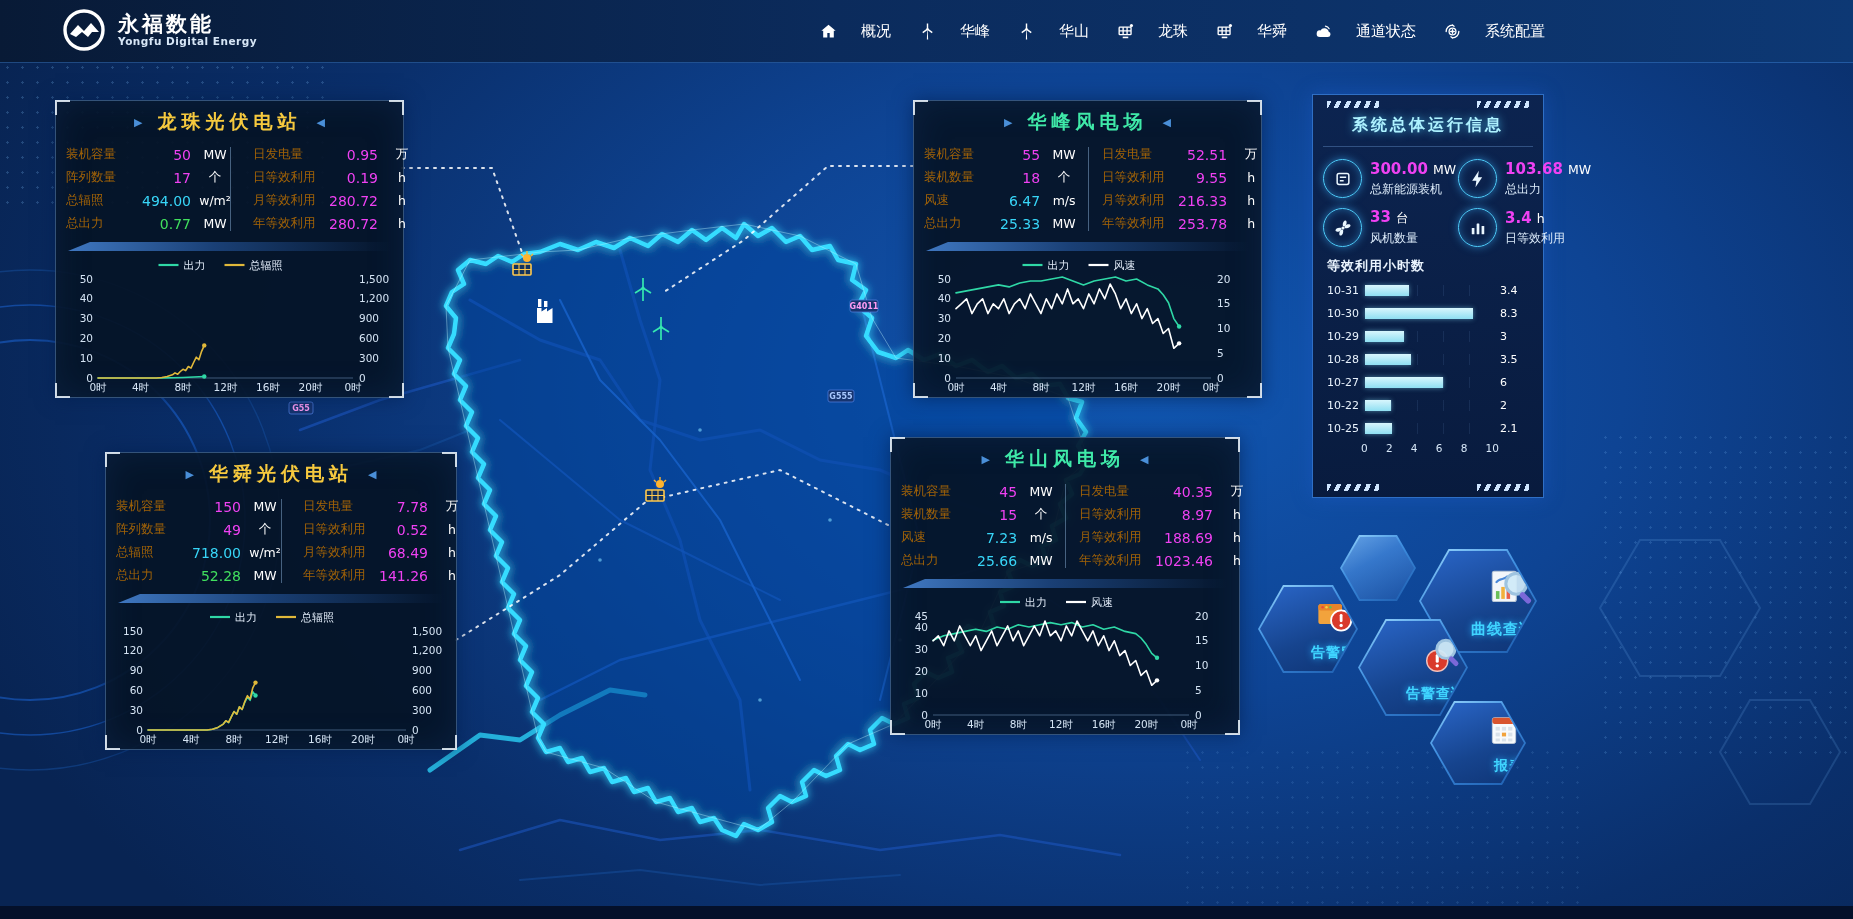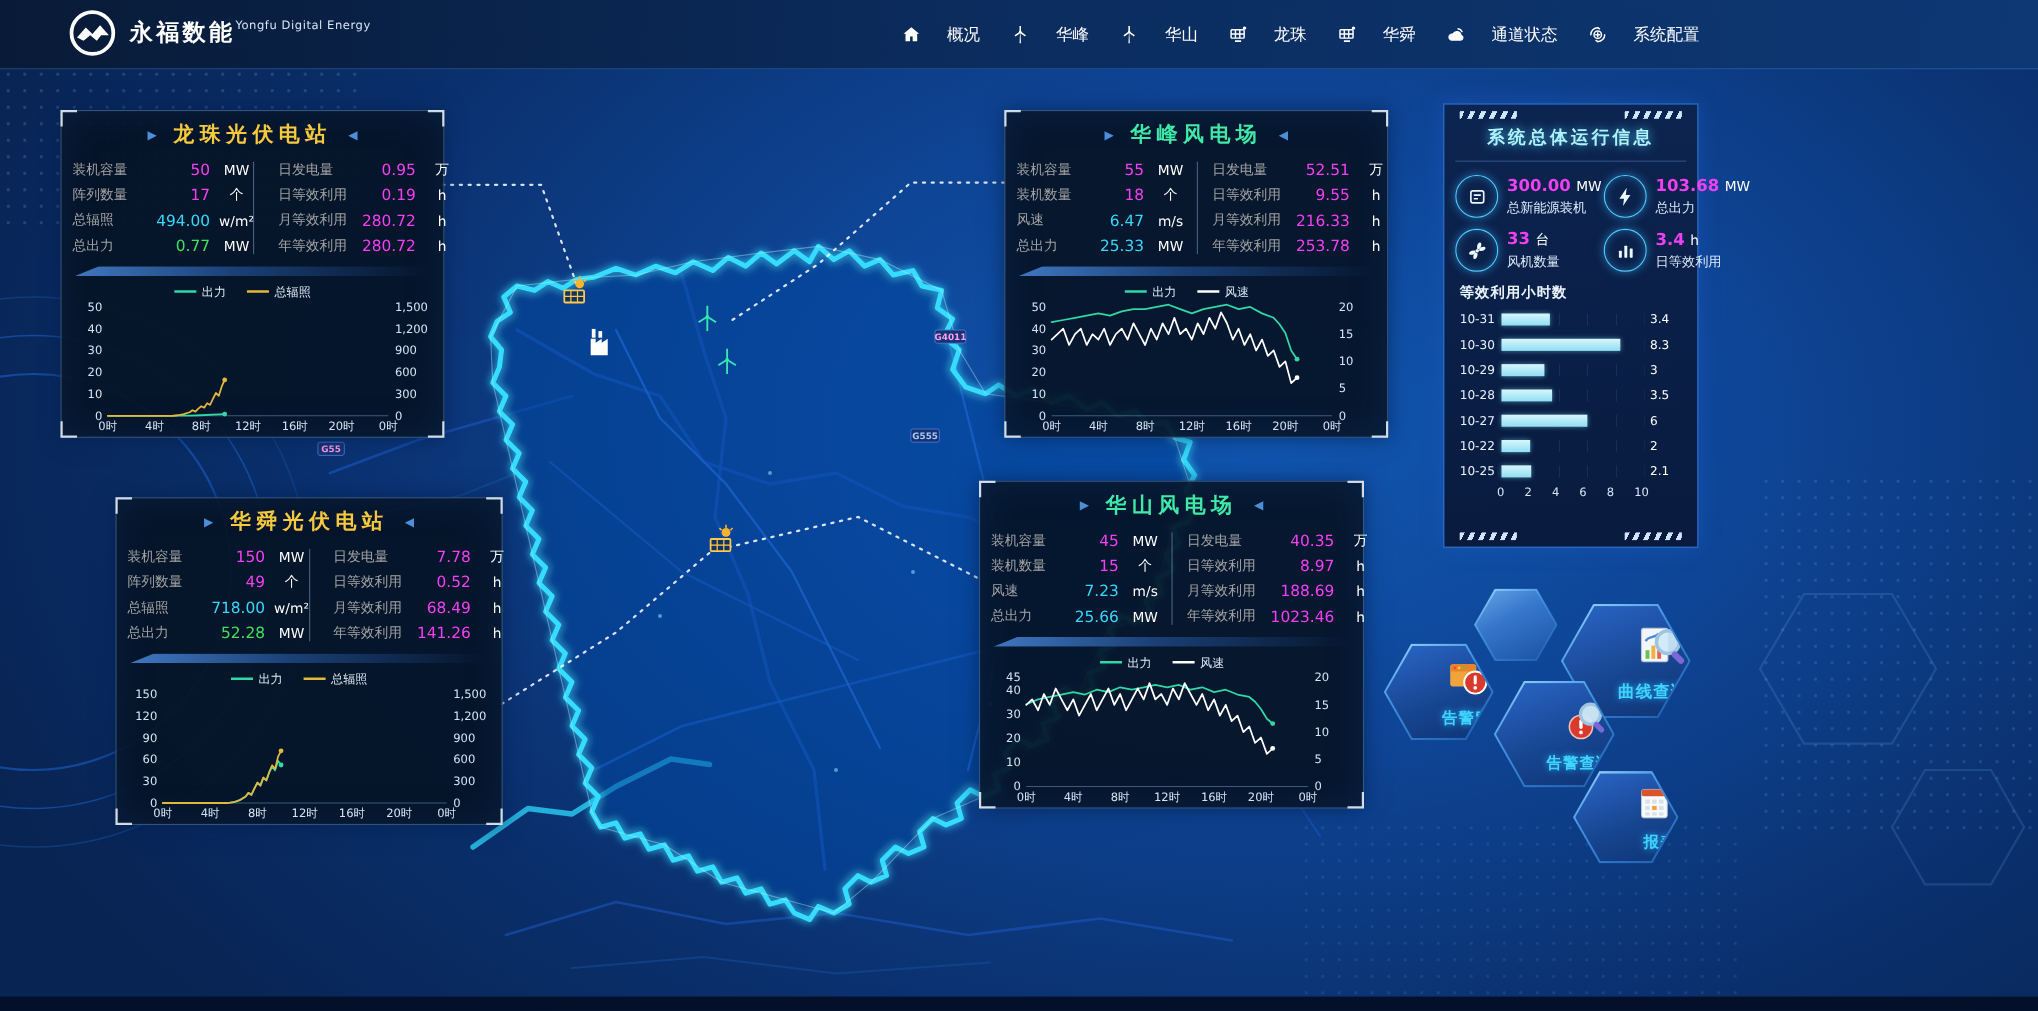--- a/index.html
+++ b/index.html
@@ -20,7 +20,7 @@
     border-bottom:1px solid rgba(60,130,220,.45);}
   .logo{position:absolute;left:62px;top:8px;display:flex;align-items:center;gap:12px;}
   .logo-mark svg{display:block;}
-  .logo-text{display:flex;flex-direction:row;line-height:1.1;}
+  .logo-text{display:flex;flex-direction:column;line-height:1.1;font-weight:bold;}
   .logo-text b{font-size:21px;letter-spacing:3px;color:#fff;}
   .logo-text i{font-style:normal;font-size:10.5px;color:#d7e6f6;letter-spacing:.5px;}
   .title-wrap{position:absolute;left:782px;top:0;height:62px;transform:translateX(-50%);

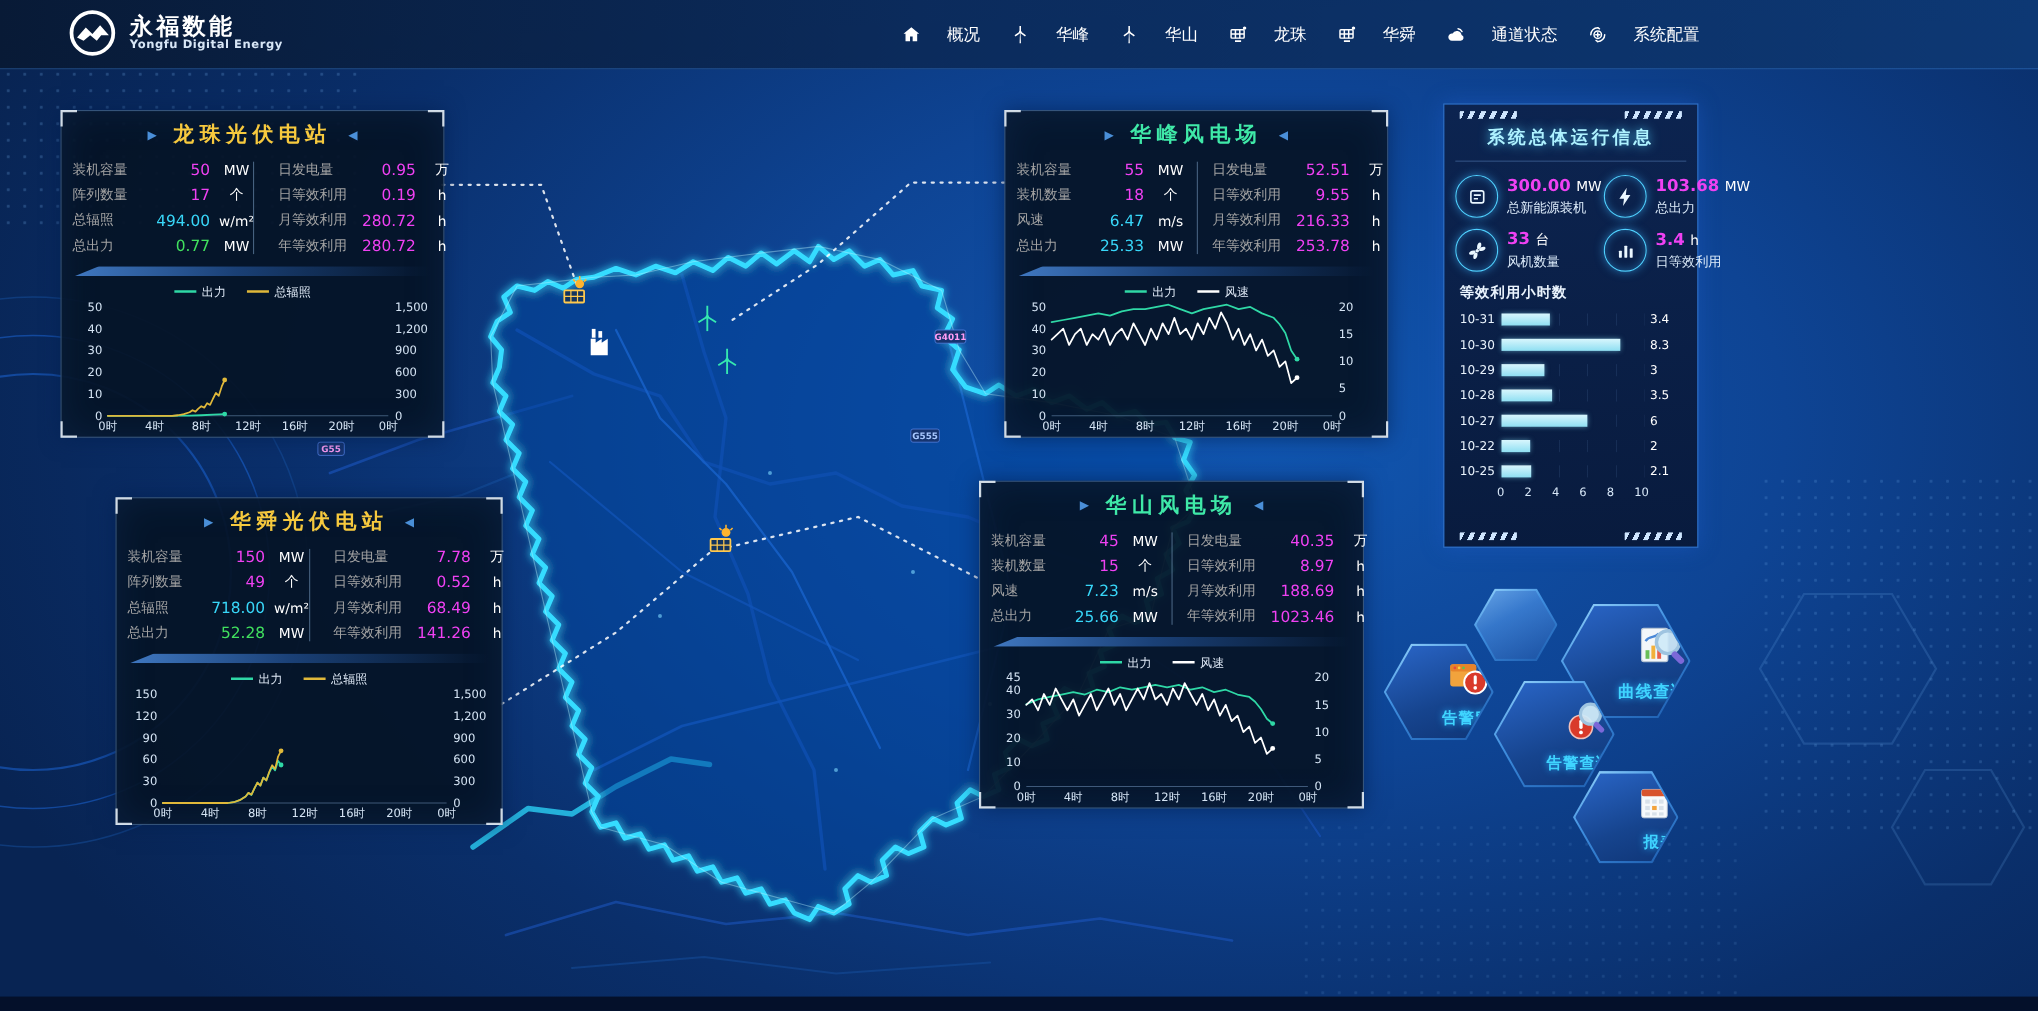--- a/index.html
+++ b/index.html
@@ -54,7 +54,7 @@
   .stats{display:grid;grid-template-columns:1fr 1fr;position:relative;margin-top:4px;}
   .stats::after{content:'';position:absolute;left:50%;top:4px;bottom:4px;width:1px;background:rgba(150,190,230,.45);}
   .stat-row{display:flex;align-items:center;height:23px;padding:0 10px;}
-  .stat-label{width:76px;font-size:12.5px;color:#a3a3a3;flex:none;}
+  .stat-label{width:76px;font-size:12.5px;color:#a16207;flex:none;}
   .stat-value{flex:1;text-align:right;font-size:14px;padding-right:6px;}
   .stat-unit{width:36px;text-align:center;font-size:12.5px;color:#fff;flex:none;}
   .v-magenta{color:#ef41f2;} .v-cyan{color:#38d6f8;} .v-green{color:#41e05e;}

